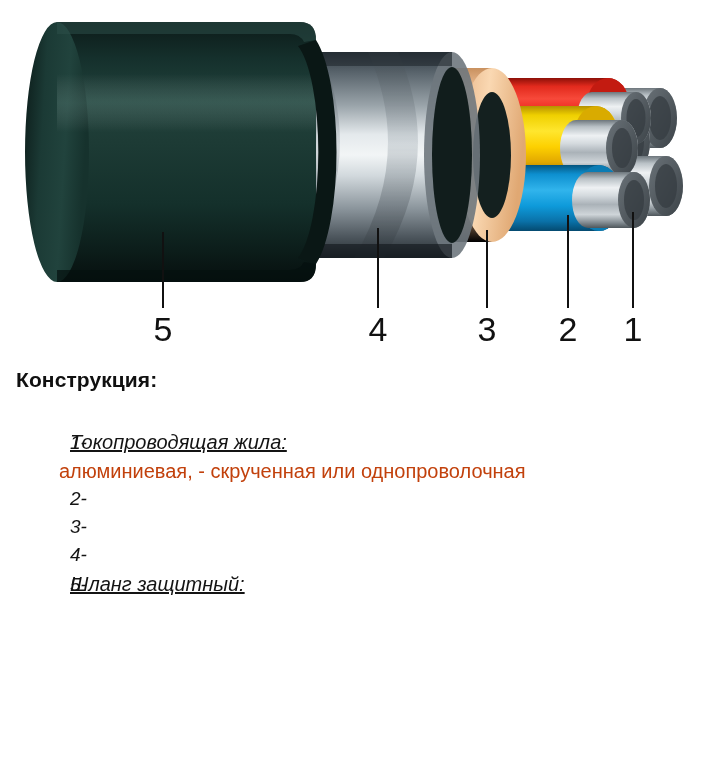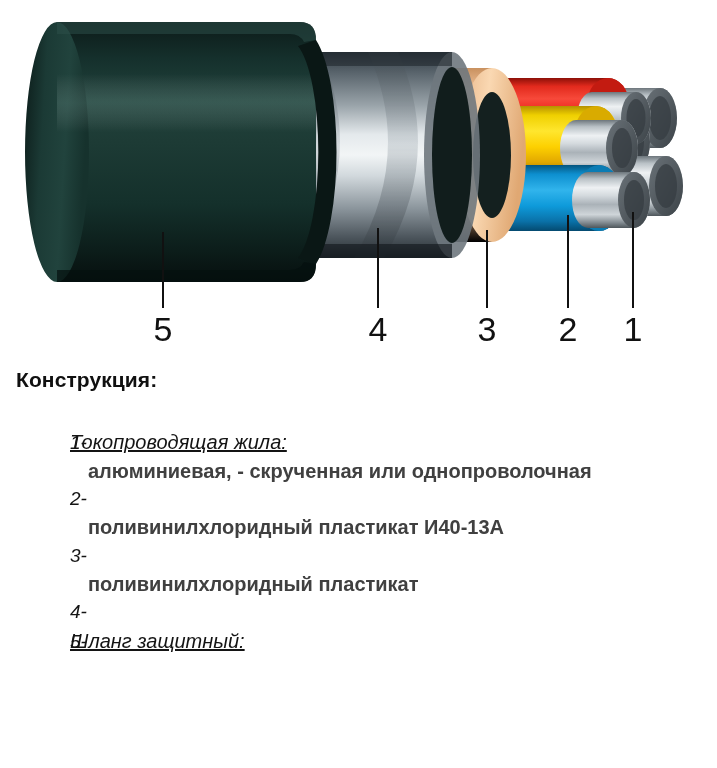--- a/index.html
+++ b/index.html
@@ -68,11 +68,10 @@
     font-style:normal;
   }
   .legend-sub{
-    padding-left:88px;
+    padding-left:59px;
     font-size:20px;
-    color:#404040;
+    color:#c2410c;
     line-height:1.42;
-    font-weight:bold;
   }
   .legend-row{line-height:1.42;}
 </style>

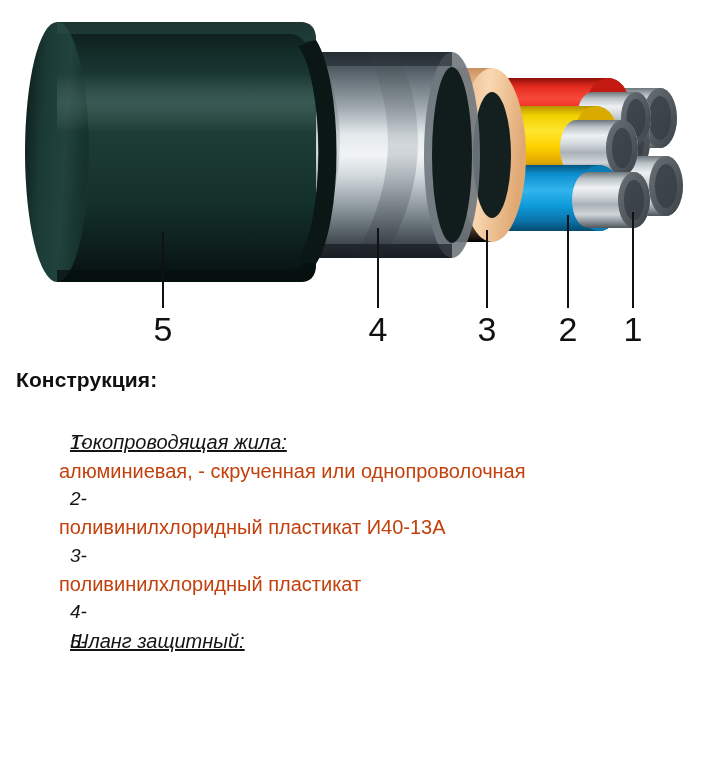--- a/index.html
+++ b/index.html
@@ -312,7 +312,6 @@
       <div class="legend-row">
         <span class="legend-marker">2-</span>
       </div>
-      <div class="legend-sub">поливинилхлоридный пластикат И40-13А</div>
     </div>
 
     <div class="legend-item">

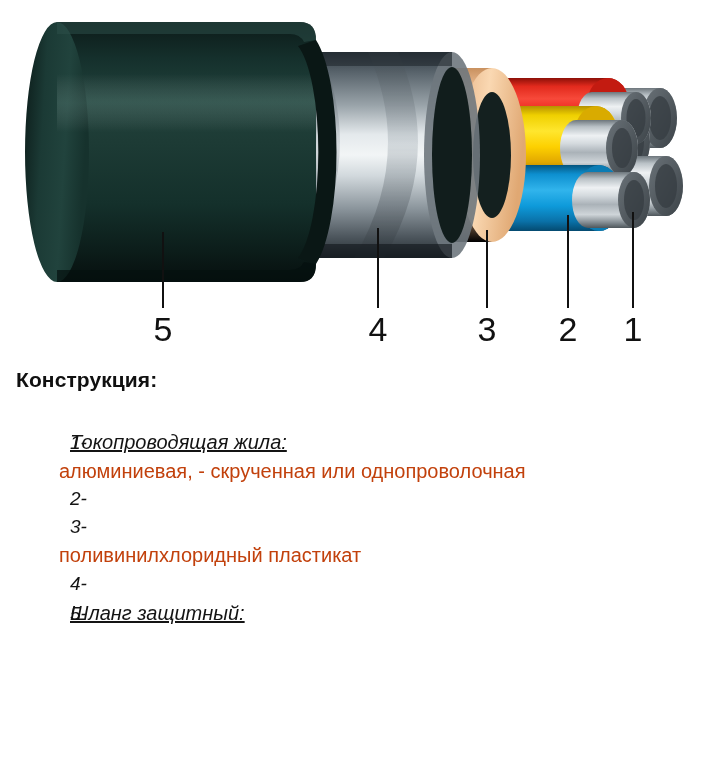--- a/index.html
+++ b/index.html
@@ -318,7 +318,6 @@
       <div class="legend-row">
         <span class="legend-marker">3-</span>
       </div>
-      <div class="legend-sub">поливинилхлоридный пластикат</div>
     </div>
 
     <div class="legend-item">

